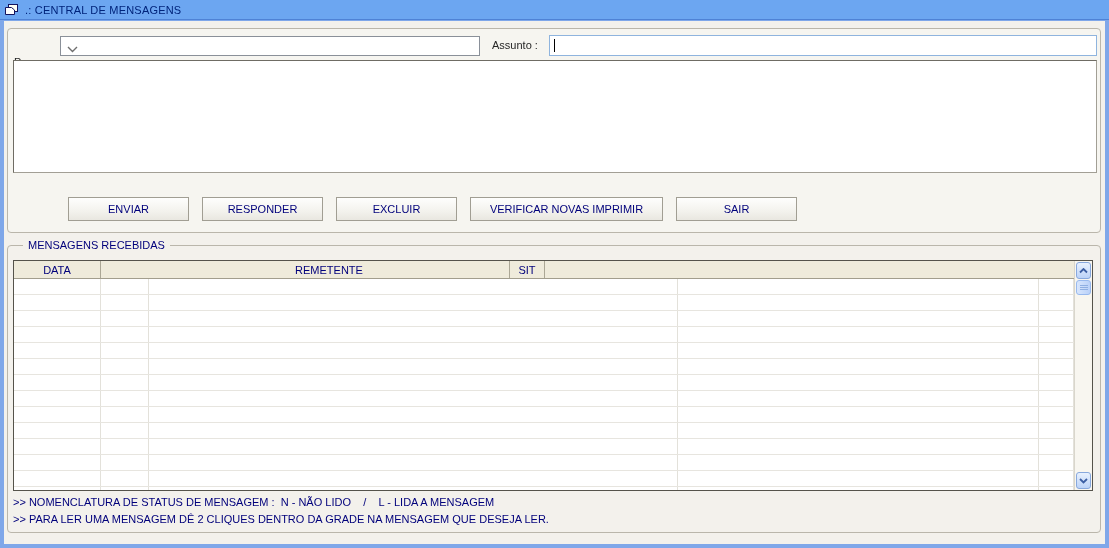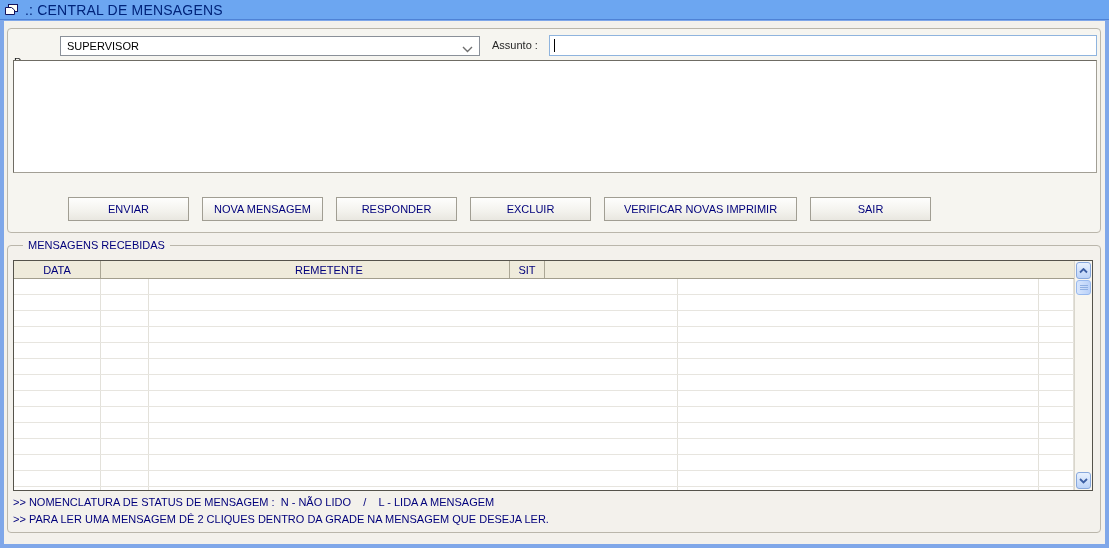--- a/index.html
+++ b/index.html
@@ -11,7 +11,7 @@
   .titlebar { position:absolute; top:0; left:0; right:0; height:20px; background:#6CA6F1;
               border-bottom:1px solid #4E82D6; display:flex; align-items:center; padding-left:4px; }
   .titlebar .app-icon { width:16px; height:14px; margin-right:5px; display:flex; align-items:center; }
-  .title-text { color:#00247B; font-size:14px; letter-spacing:.2px; }
+  .title-text { color:#00247B; font-size:11px; letter-spacing:.2px; }
 
   .client { position:absolute; top:21px; left:4px; width:1101px; height:523px; background:#F3F1EC; }
 

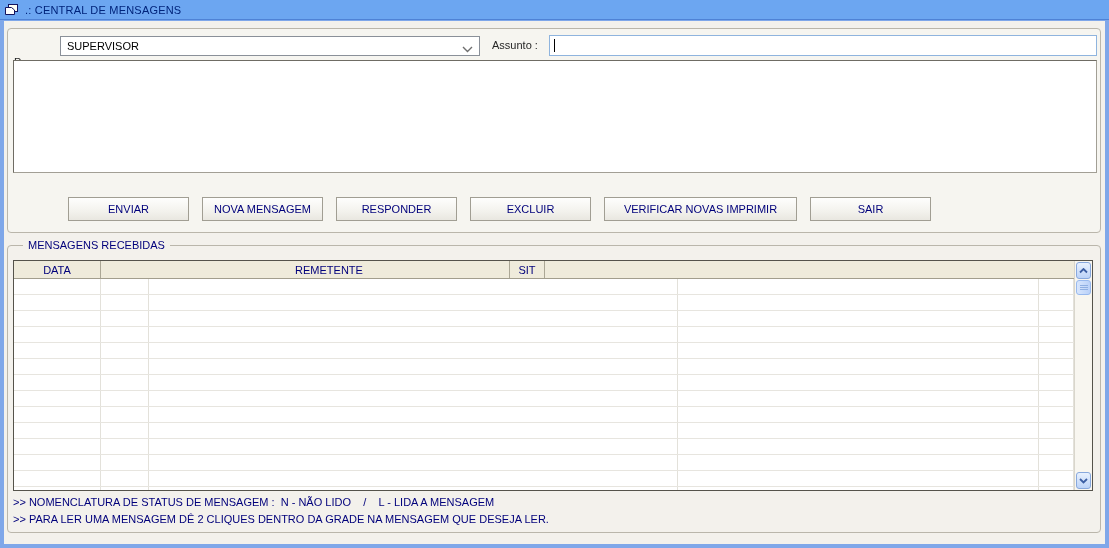--- a/index.html
+++ b/index.html
@@ -92,7 +92,6 @@
     <span class="lbl lbl-para" data-name="para-label">Para :</span>
 
     <div class="combo" data-name="para-select">
-      <span class="combo-value" data-name="para-selected-value">SUPERVISOR</span>
       <span class="combo-arrow" data-name="chevron-down-icon">
         <svg width="11" height="7" viewBox="0 0 11 7">
             <polyline points="1,1 5.5,5.5 10,1" fill="none" stroke="#6E6E6E" stroke-width="1.4"></polyline>

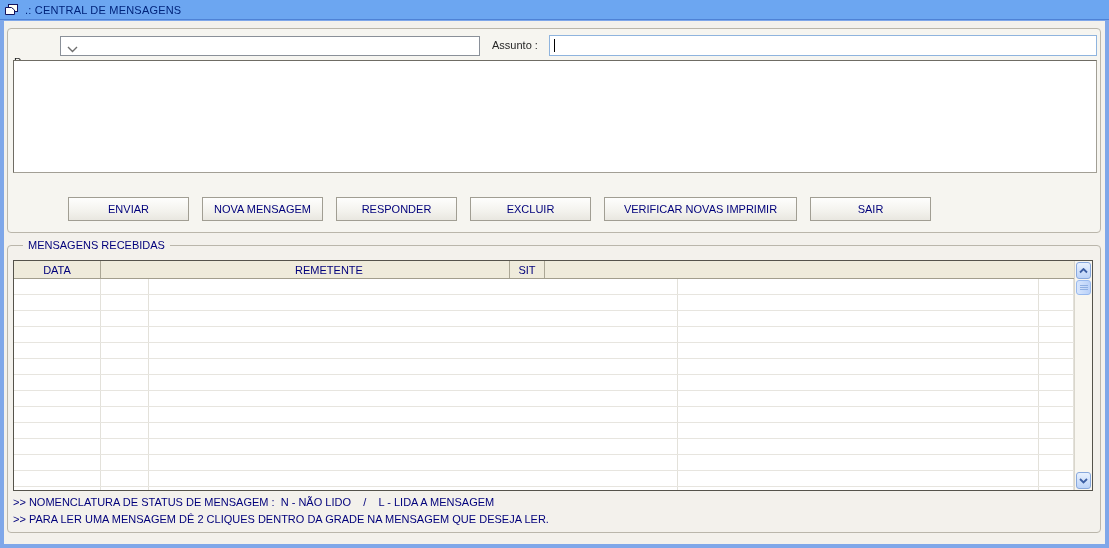--- a/index.html
+++ b/index.html
@@ -109,7 +109,6 @@
 
     <div class="btnrow" data-name="button-row">
         <button class="btn" data-name="enviar-button">ENVIAR</button>
-        <button class="btn" data-name="nova-mensagem-button">NOVA MENSAGEM</button>
         <button class="btn" data-name="responder-button">RESPONDER</button>
         <button class="btn" data-name="excluir-button">EXCLUIR</button>
         <button class="btn" data-name="verificar-novas-mensagens-button">VERIFICAR NOVAS IMPRIMIR</button>

